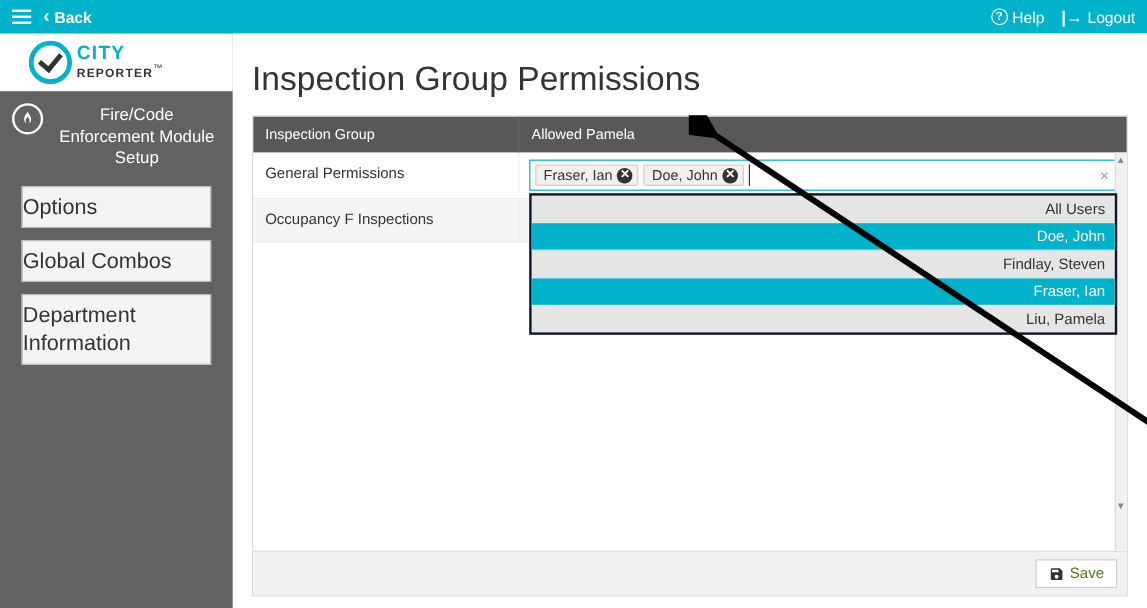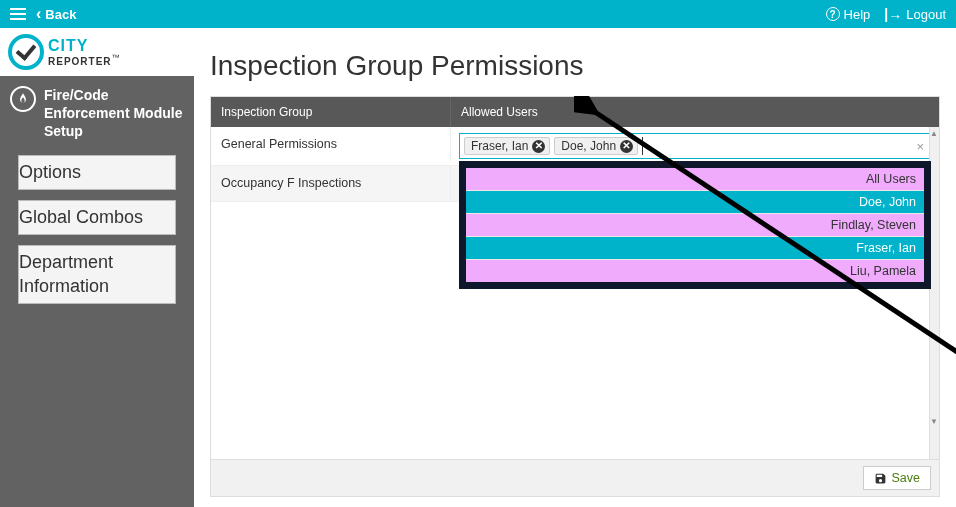--- a/index.html
+++ b/index.html
@@ -18,7 +18,7 @@
   
   .container { display: flex; height: calc(100% - 28px); }
   .sidebar { width: 194px; background: #626262; color: #fff; display: flex; flex-direction: column; }
-  .logo-wrap { background: #fff; padding: 6px 8px; }
+  .logo-wrap { background: #fff; padding: 6px 24px; }
   .logo { display: flex; align-items: center; gap: 4px; }
   .logo-check { width: 36px; height: 36px; border: 4px solid #00B2CA; border-radius: 50%; position: relative; }
   .logo-check::after { content: ""; position: absolute; left: 8px; top: 3px; width: 8px; height: 14px; border: solid #333; border-width: 0 4px 4px 0; transform: rotate(40deg); }

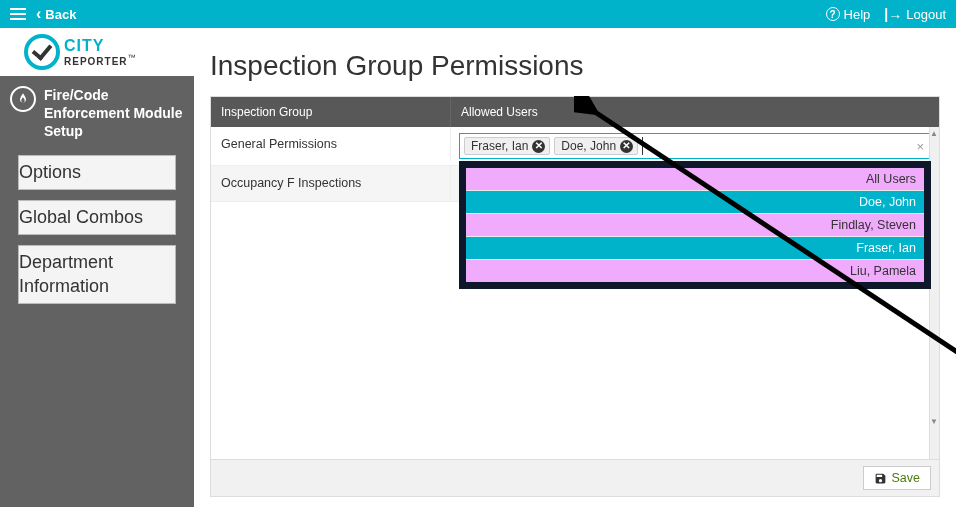--- a/index.html
+++ b/index.html
@@ -30,7 +30,7 @@
   .module-head { display: flex; align-items: flex-start; gap: 8px; padding: 10px 10px 14px 10px; }
   .mod-ico { width: 26px; height: 26px; border: 2px solid #fff; border-radius: 50%; display:flex; align-items:center; justify-content:center; flex-shrink:0; }
   .mod-ico svg { width: 14px; height: 14px; fill: #fff; }
-  .module-title { font-weight: bold; font-size: 14px; line-height: 1.3; }
+  .module-title { font-weight: normal; font-size: 14px; line-height: 1.3; text-align: center; }
   
   .side-menu { padding: 0 18px; display:flex; flex-direction:column; gap:10px; }
   .side-btn { background: #f4f4f4; color: #333; border: 1px solid #bbb; padding: 5px 0; cursor: pointer; font-size: 18px; line-height: 1.3; }

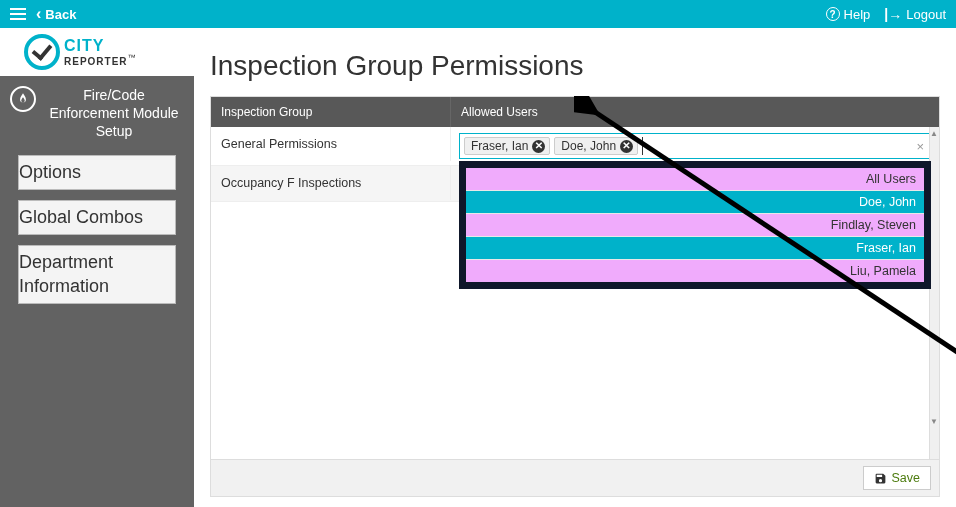--- a/index.html
+++ b/index.html
@@ -42,7 +42,7 @@
   .table-wrap { border: 1px solid #ddd; flex: 1; display:flex; flex-direction:column; overflow: hidden; }
   .thead { background: #585858; color: #fff; display: flex; font-size: 12px; }
   .th { padding: 8px 10px; }
-  .col-group { width: 240px; border-right: 1px solid #666; }
+  .col-group { width: 222px; border-right: 1px solid #666; }
   .col-users { flex: 1; }
   .tbody { flex:1; overflow-y:auto; position: relative; }
   .trow { display:flex; border-bottom: 1px solid #eee; font-size: 12.5px; color:#333; min-height: 36px; align-items: flex-start; }

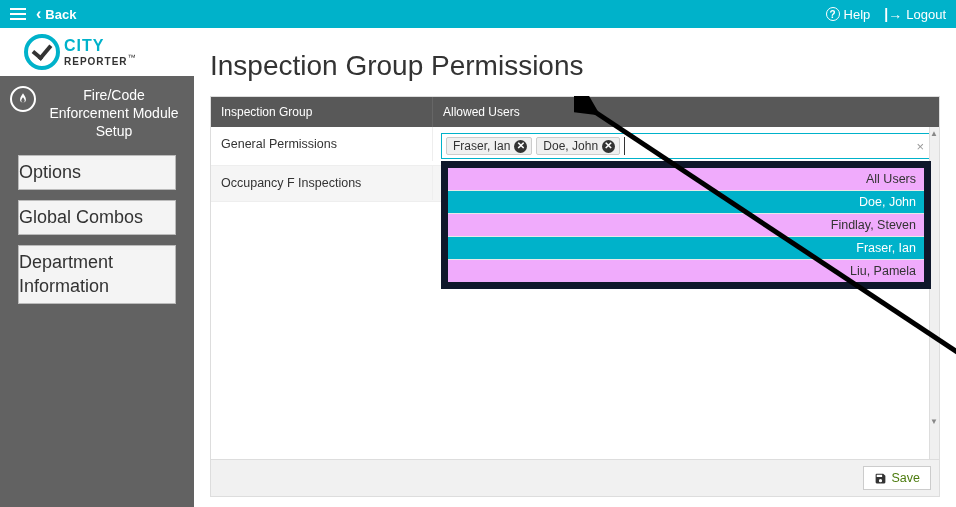--- a/index.html
+++ b/index.html
@@ -132,7 +132,7 @@
     <div class="table-wrap">
       <div class="thead">
         <div class="th col-group">Inspection Group</div>
-        <div class="th col-users">Allowed Users</div>
+        <div class="th col-users">Allowed Pamela</div>
       </div>
       <div class="tbody" id="tbody">
         <div class="trow">

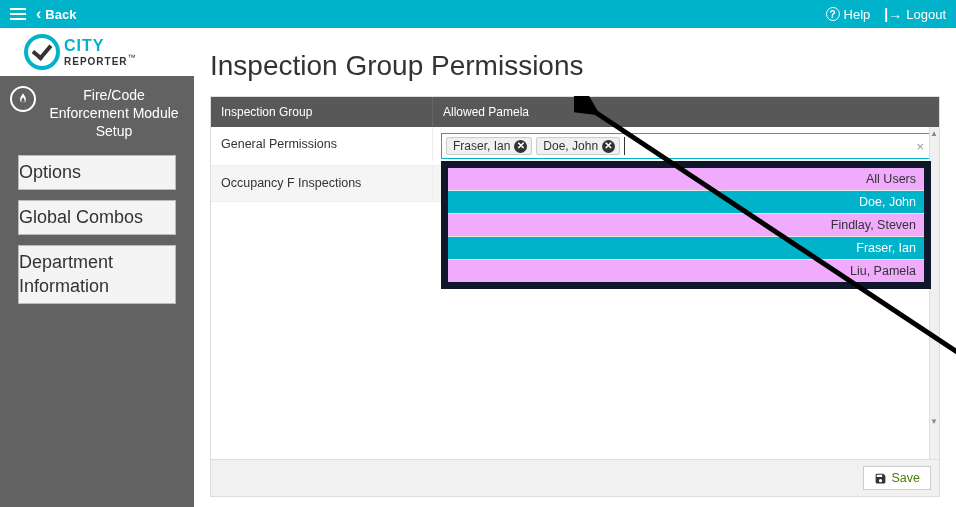--- a/index.html
+++ b/index.html
@@ -57,7 +57,7 @@
   .token-input { border:none; outline:none; flex:0; width: 8px; height: 18px; font-size:12px; border-left: 1px solid #333; }
   .clear-field { position:absolute; right:6px; top:50%; transform:translateY(-50%); color:#999; font-size:13px; cursor:pointer; }
   
-  .dropdown { position:absolute; left:8px; right:8px; top: 34px; background:#f0abfc; border:7px solid #0f172a; z-index: 5; }
+  .dropdown { position:absolute; left:8px; right:8px; top: 34px; background:#e5e5e5; border:2px solid #0f172a; z-index: 5; }
   .dd-item { padding: 4px 8px; font-size:12.5px; color:#333; cursor:pointer; border-bottom: 1px solid #e8e8e8; }
   .dd-item:last-child { border-bottom:none; }
   .dd-item.sel { background:#00B2CA; color:#fff; }

